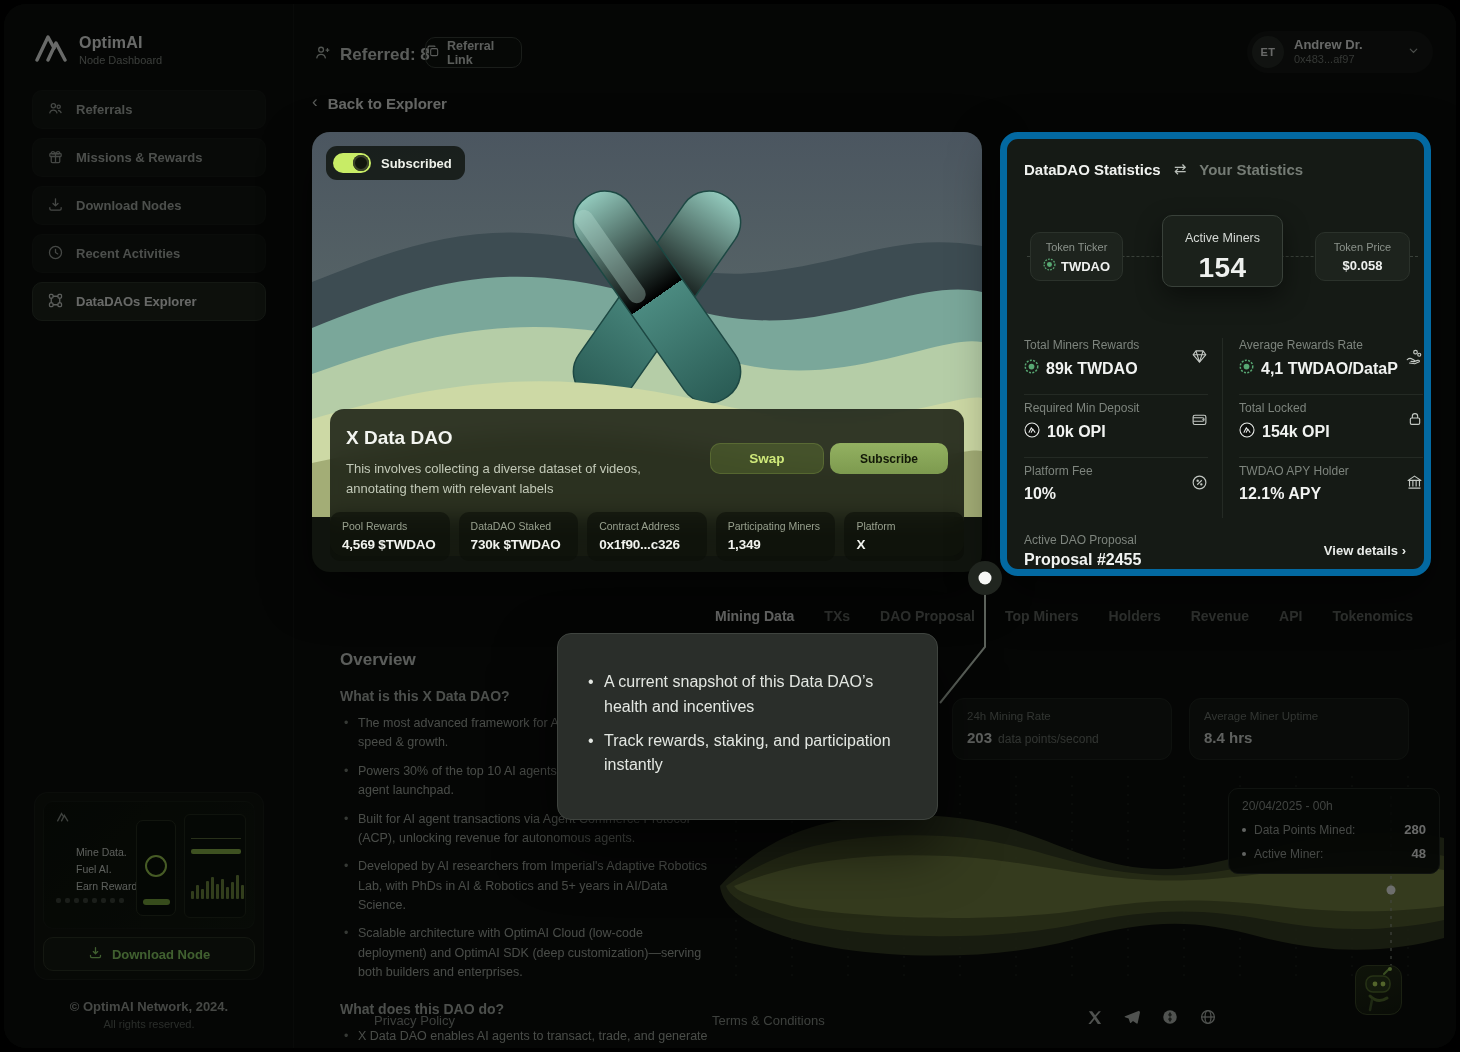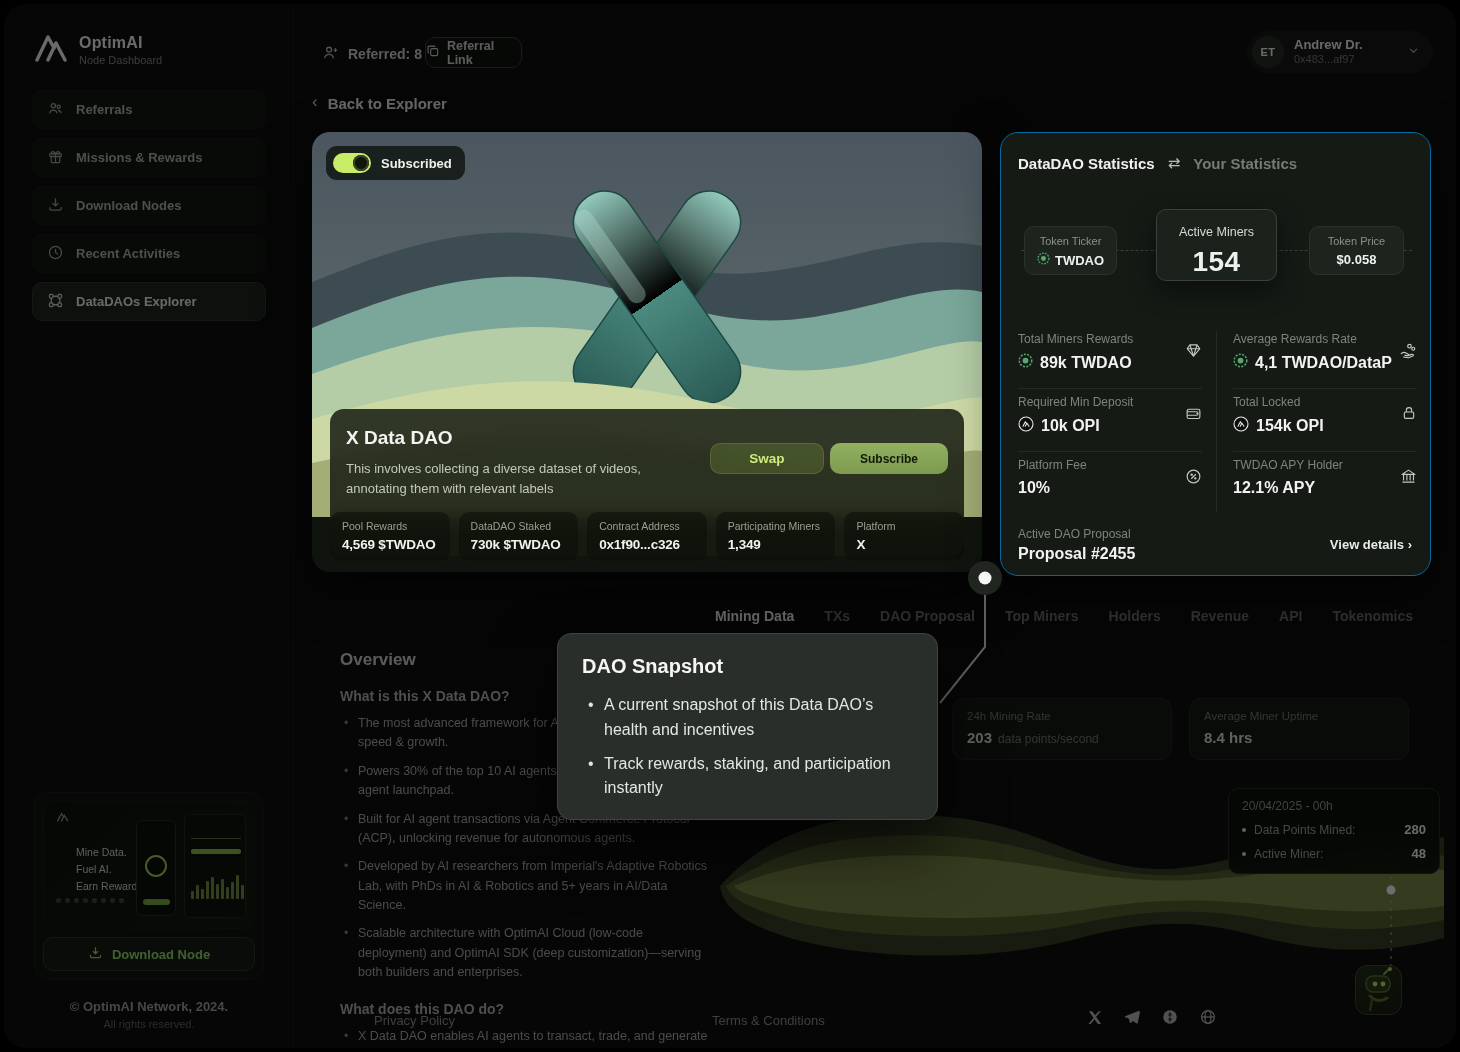--- a/index.html
+++ b/index.html
@@ -40,7 +40,7 @@
   .copyright .l2{font-size:11px;color:#5e645e;margin-top:4px;}
 
   
-  .referred{position:absolute;left:318px;top:40px;display:flex;align-items:center;gap:9px;color:#c7ccc7;font-size:14px;font-weight:600;}
+  .referred{position:absolute;left:310px;top:40px;display:flex;align-items:center;gap:9px;color:#c7ccc7;font-size:17px;font-weight:600;}
   .ref-btn{position:absolute;left:421px;top:33px;width:97px;height:31px;border-radius:10px;border:1px solid #3a403a;display:flex;align-items:center;justify-content:center;gap:7px;color:#cbd0cb;font-size:12.5px;font-weight:700;cursor:pointer;background:rgba(255,255,255,0.015);}
   .userpill{position:absolute;left:1243px;top:27px;width:186px;height:42px;border-radius:22px;background:rgba(255,255,255,0.035);display:flex;align-items:center;cursor:pointer;}
   .avatar{width:32px;height:32px;margin-left:5px;border-radius:50%;background:#262c26;display:flex;align-items:center;justify-content:center;font-size:11px;font-weight:700;color:#e6e9e6;letter-spacing:.5px;}

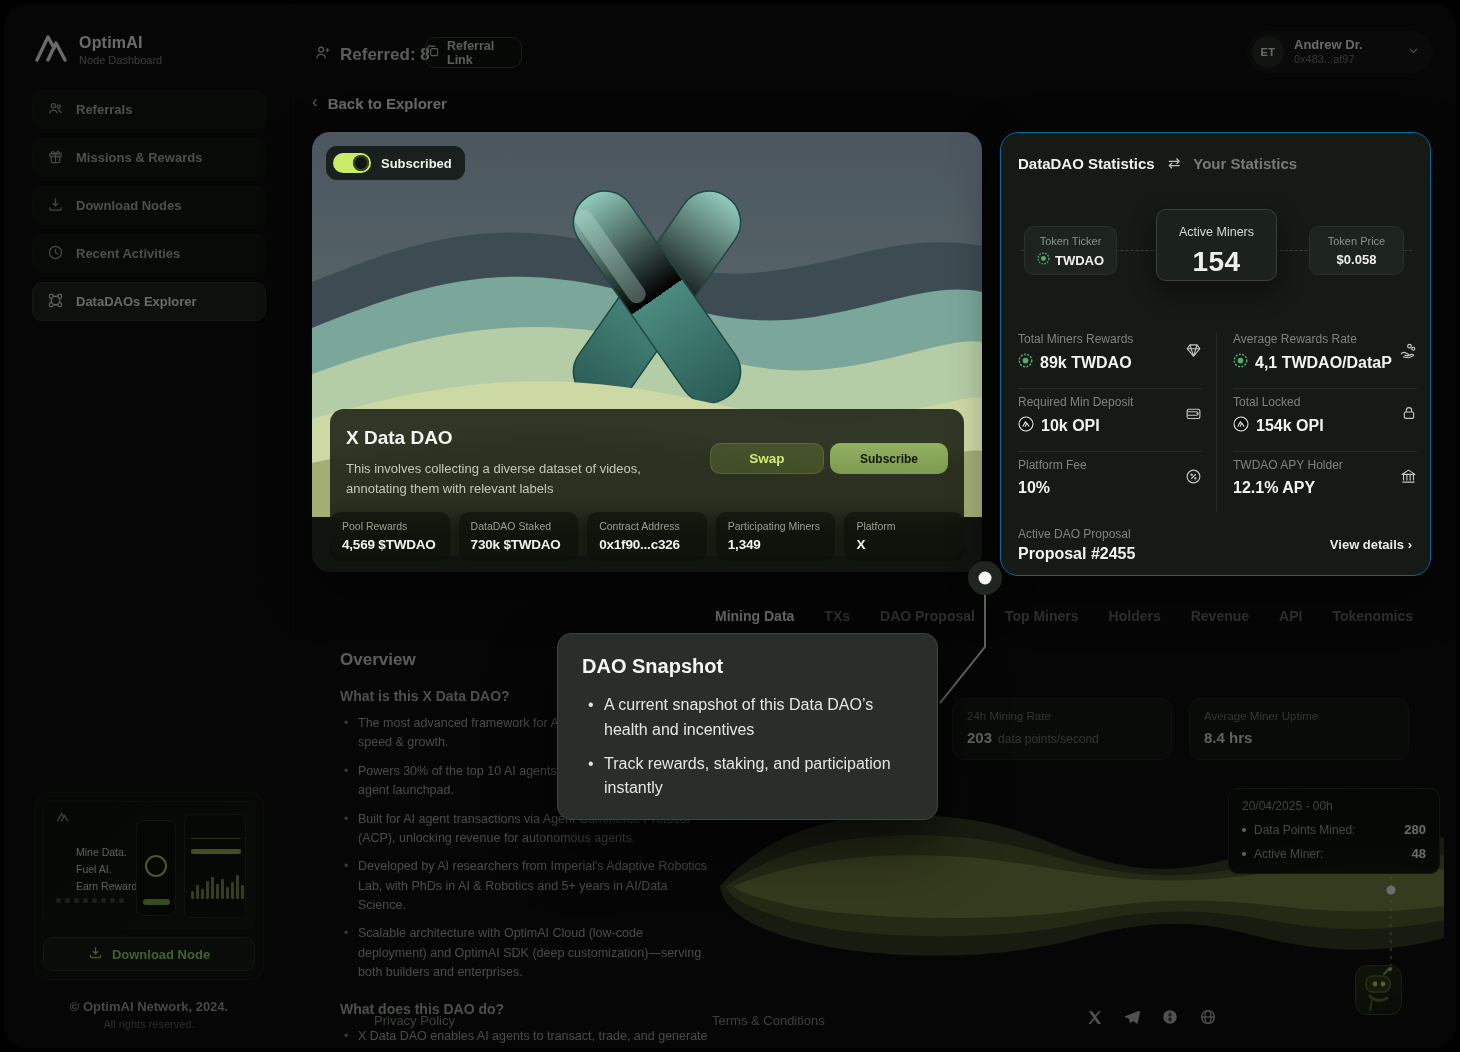--- a/index.html
+++ b/index.html
@@ -69,7 +69,7 @@
   .chip .cv{font-size:13.5px;font-weight:700;color:#f1f3ee;margin-top:5px;white-space:nowrap;letter-spacing:-.2px;}
 
   
-  .panel{position:absolute;left:996px;top:128px;width:431px;height:444px;border-radius:18px;background:#151a15;border:1px solid #0369a1;box-shadow:0 18px 48px rgba(0,0,0,.5);}
+  .panel{position:absolute;left:996px;top:128px;width:431px;height:444px;border-radius:18px;background:#151a15;border:7px solid #0369a1;box-shadow:0 18px 48px rgba(0,0,0,.5);}
   .panel-h{position:absolute;left:17px;top:21px;display:flex;align-items:center;gap:13px;}
   .panel-title{font-size:15px;font-weight:700;color:#f0f2ef;}
   .panel-swap{font-family:"DejaVu Sans",sans-serif;font-size:15px;color:#b9bfb9;cursor:pointer;}

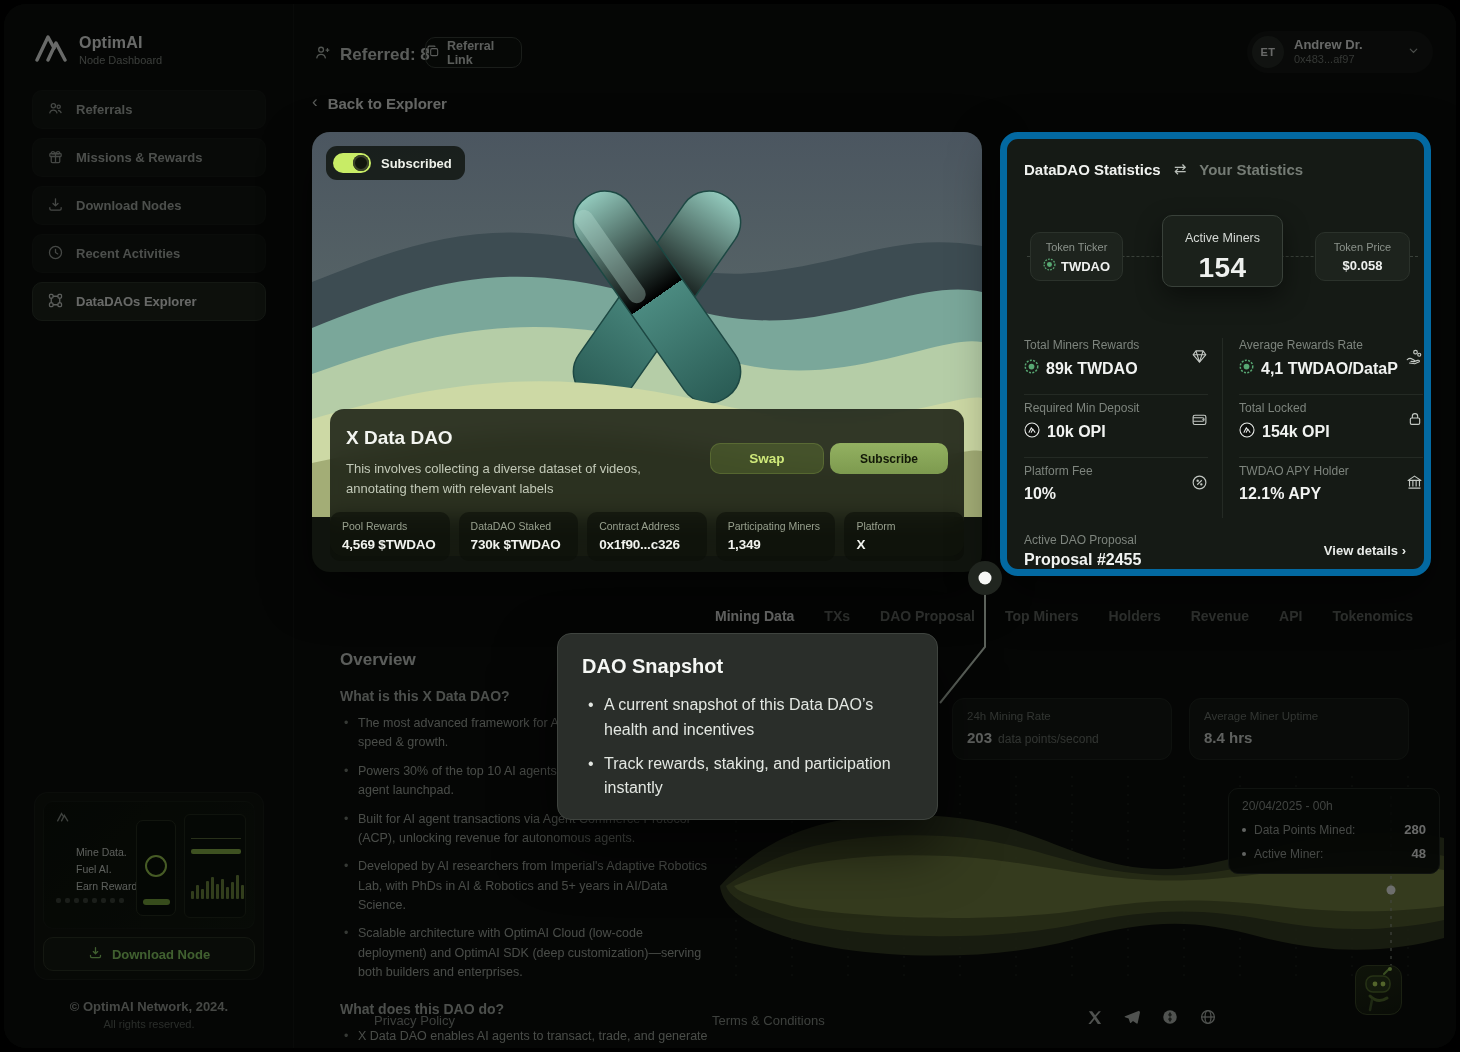--- a/index.html
+++ b/index.html
@@ -601,7 +601,6 @@
   </svg>
 
   <div class="popover">
-    <div class="pop-title">DAO Snapshot</div>
     <ul class="pop-list">
       <li>A current snapshot of this Data DAO’s health and incentives</li>
       <li>Track rewards, staking, and participation instantly</li>

